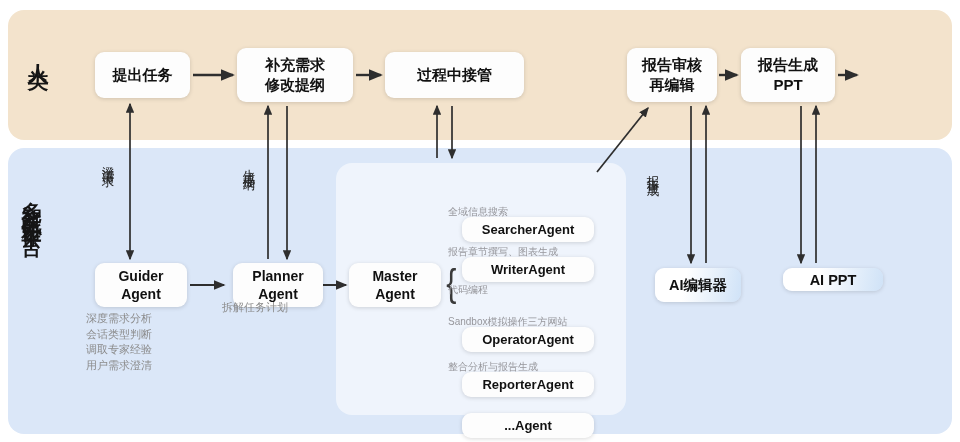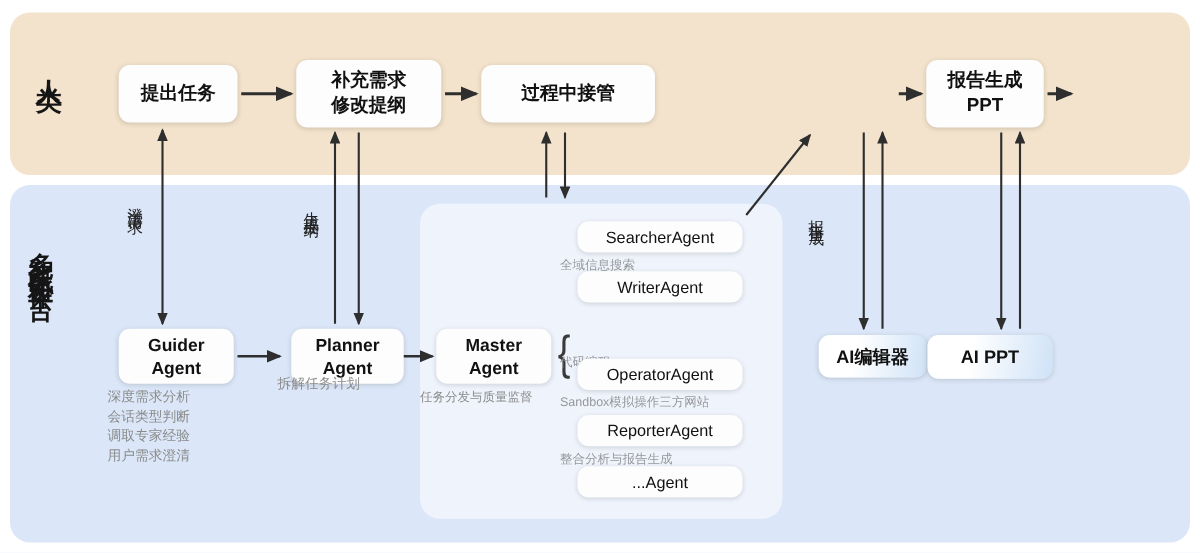--- a/index.html
+++ b/index.html
@@ -113,6 +113,8 @@
   <div class="box step st1">补充需求
 修改提纲</div>
   <div class="box step st2">过程中接管</div>
+  <div class="box step st3">报告审核
+再编辑</div>
   <div class="box step st4">报告生成
 PPT</div>
 

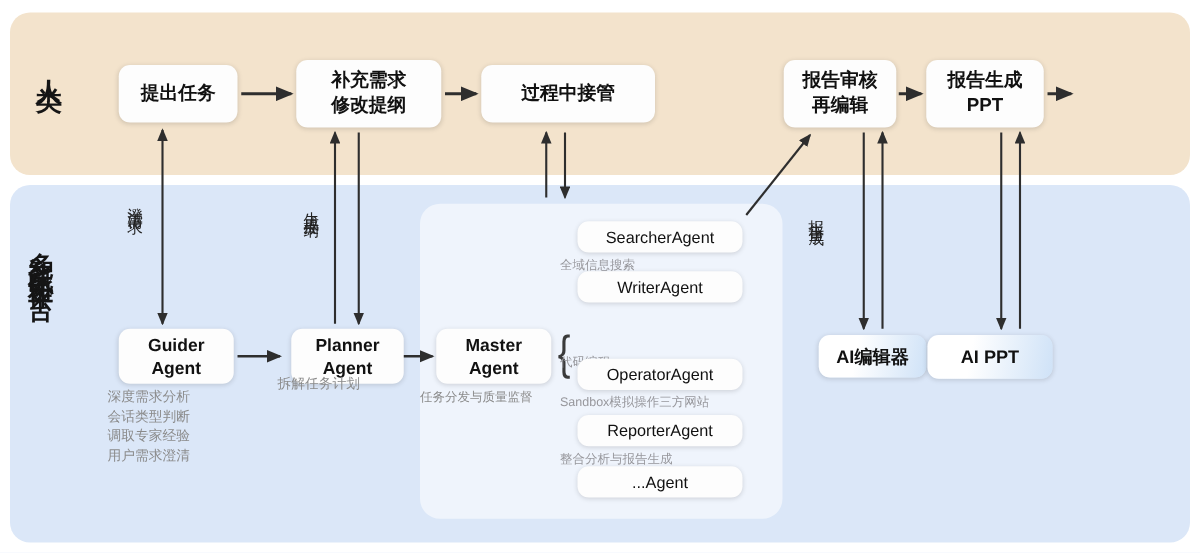--- a/index.html
+++ b/index.html
@@ -53,7 +53,7 @@
   .brace { position:absolute; left:445px; top:262px; font-size:38px; font-weight:300;
     color:#3a3a3a; z-index:2; transform:scaleX(0.8); }
 
-  .subagent { font-size:13px; font-weight:400; left:462px; width:132px; height:25px; }
+  .subagent { font-size:13px; font-weight:700; left:462px; width:132px; height:25px;margin-top:40px; }
   .sa0{top:177px}.sa1{top:217px}.sa2{top:255px}.sa3{top:287px}.sa4{top:332px}.sa5{top:373px}
 
   .subdesc { position:absolute; left:448px; width:160px; font-size:10px; color:#97979c;

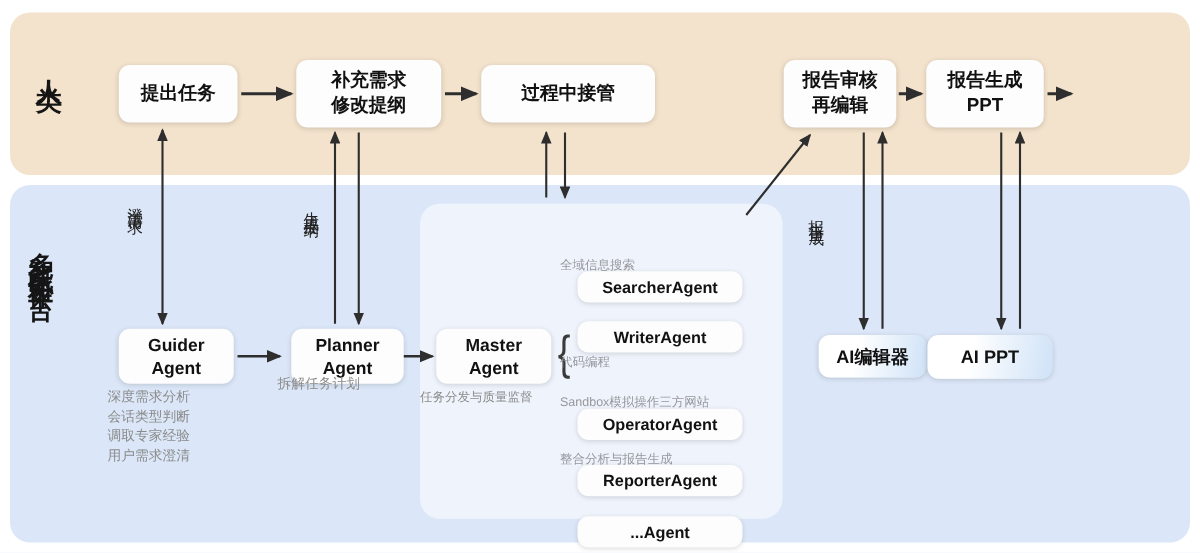--- a/index.html
+++ b/index.html
@@ -148,6 +148,7 @@
   <div class="box subagent sa0">SearcherAgent</div>
   <div class="subdesc sd0">全域信息搜索</div>
   <div class="box subagent sa1">WriterAgent</div>
+  <div class="subdesc sd1">报告章节撰写、图表生成</div>
   <div class="subdesc sd2">代码编程</div>
   <div class="box subagent sa3">OperatorAgent</div>
   <div class="subdesc sd3">Sandbox模拟操作三方网站</div>

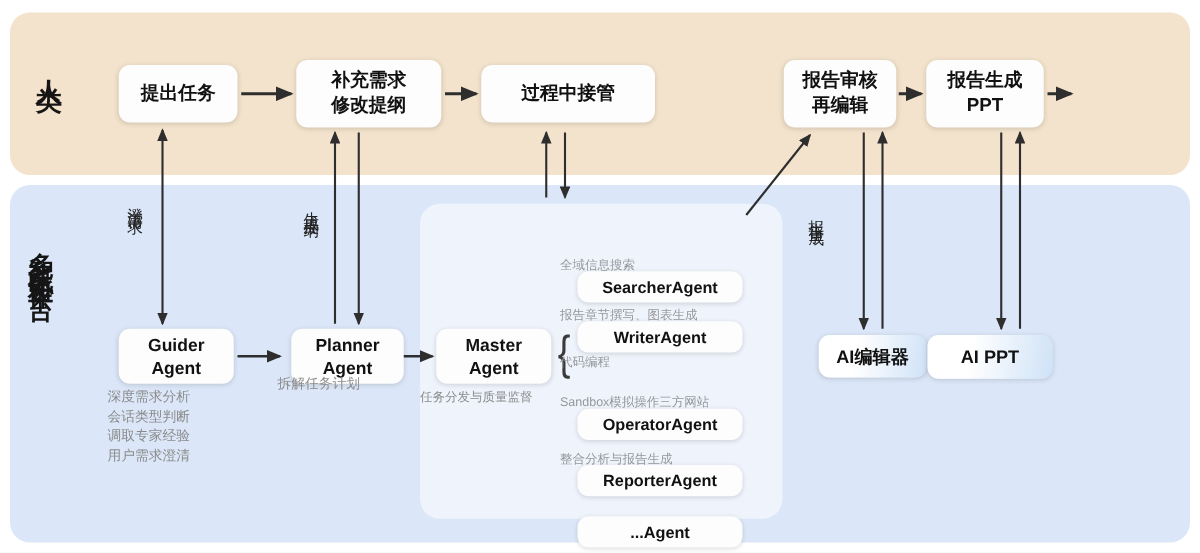--- a/index.html
+++ b/index.html
@@ -63,7 +63,7 @@
   .tool { background:linear-gradient(100deg,#ffffff 35%, #cfe2f7);
     font-size:14.5px; font-weight:700; }
   .tool0{left:655px;top:268px;width:86px;height:34px}
-  .tool1{left:742px;top:268px;width:100px;height:35px}
+  .tool1{left:783px;top:268px;width:100px;height:23px}
 </style>
 </head>
 <body>

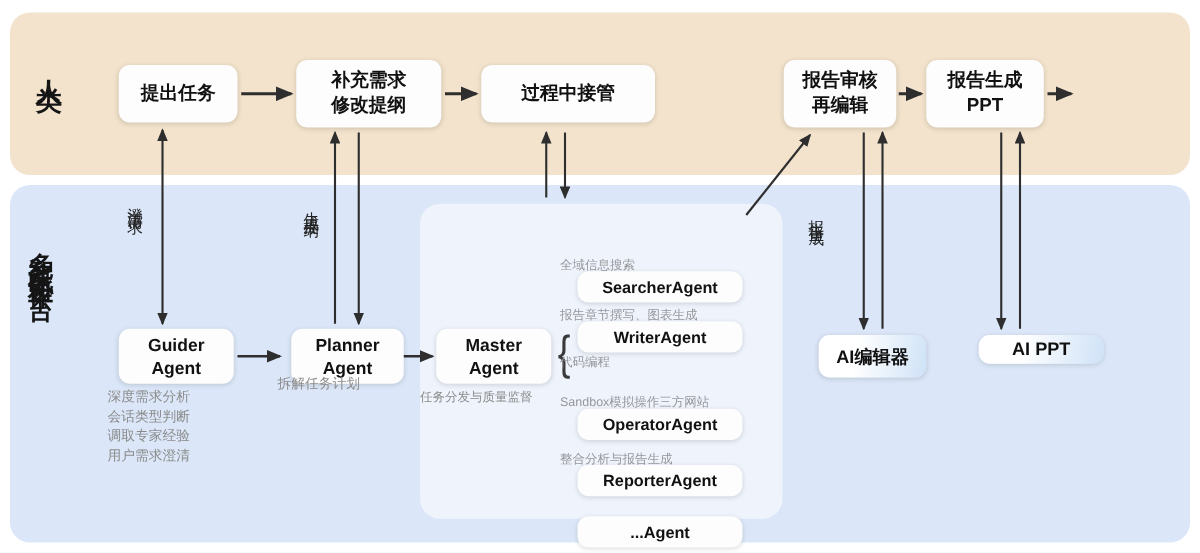--- a/index.html
+++ b/index.html
@@ -139,9 +139,6 @@
 
   <div class="box agent-title ag2">Master
 Agent</div>
-  <div class="detail md">
-    <div>任务分发与质量监督</div>
-  </div>
 
   <div class="brace">{</div>
 

